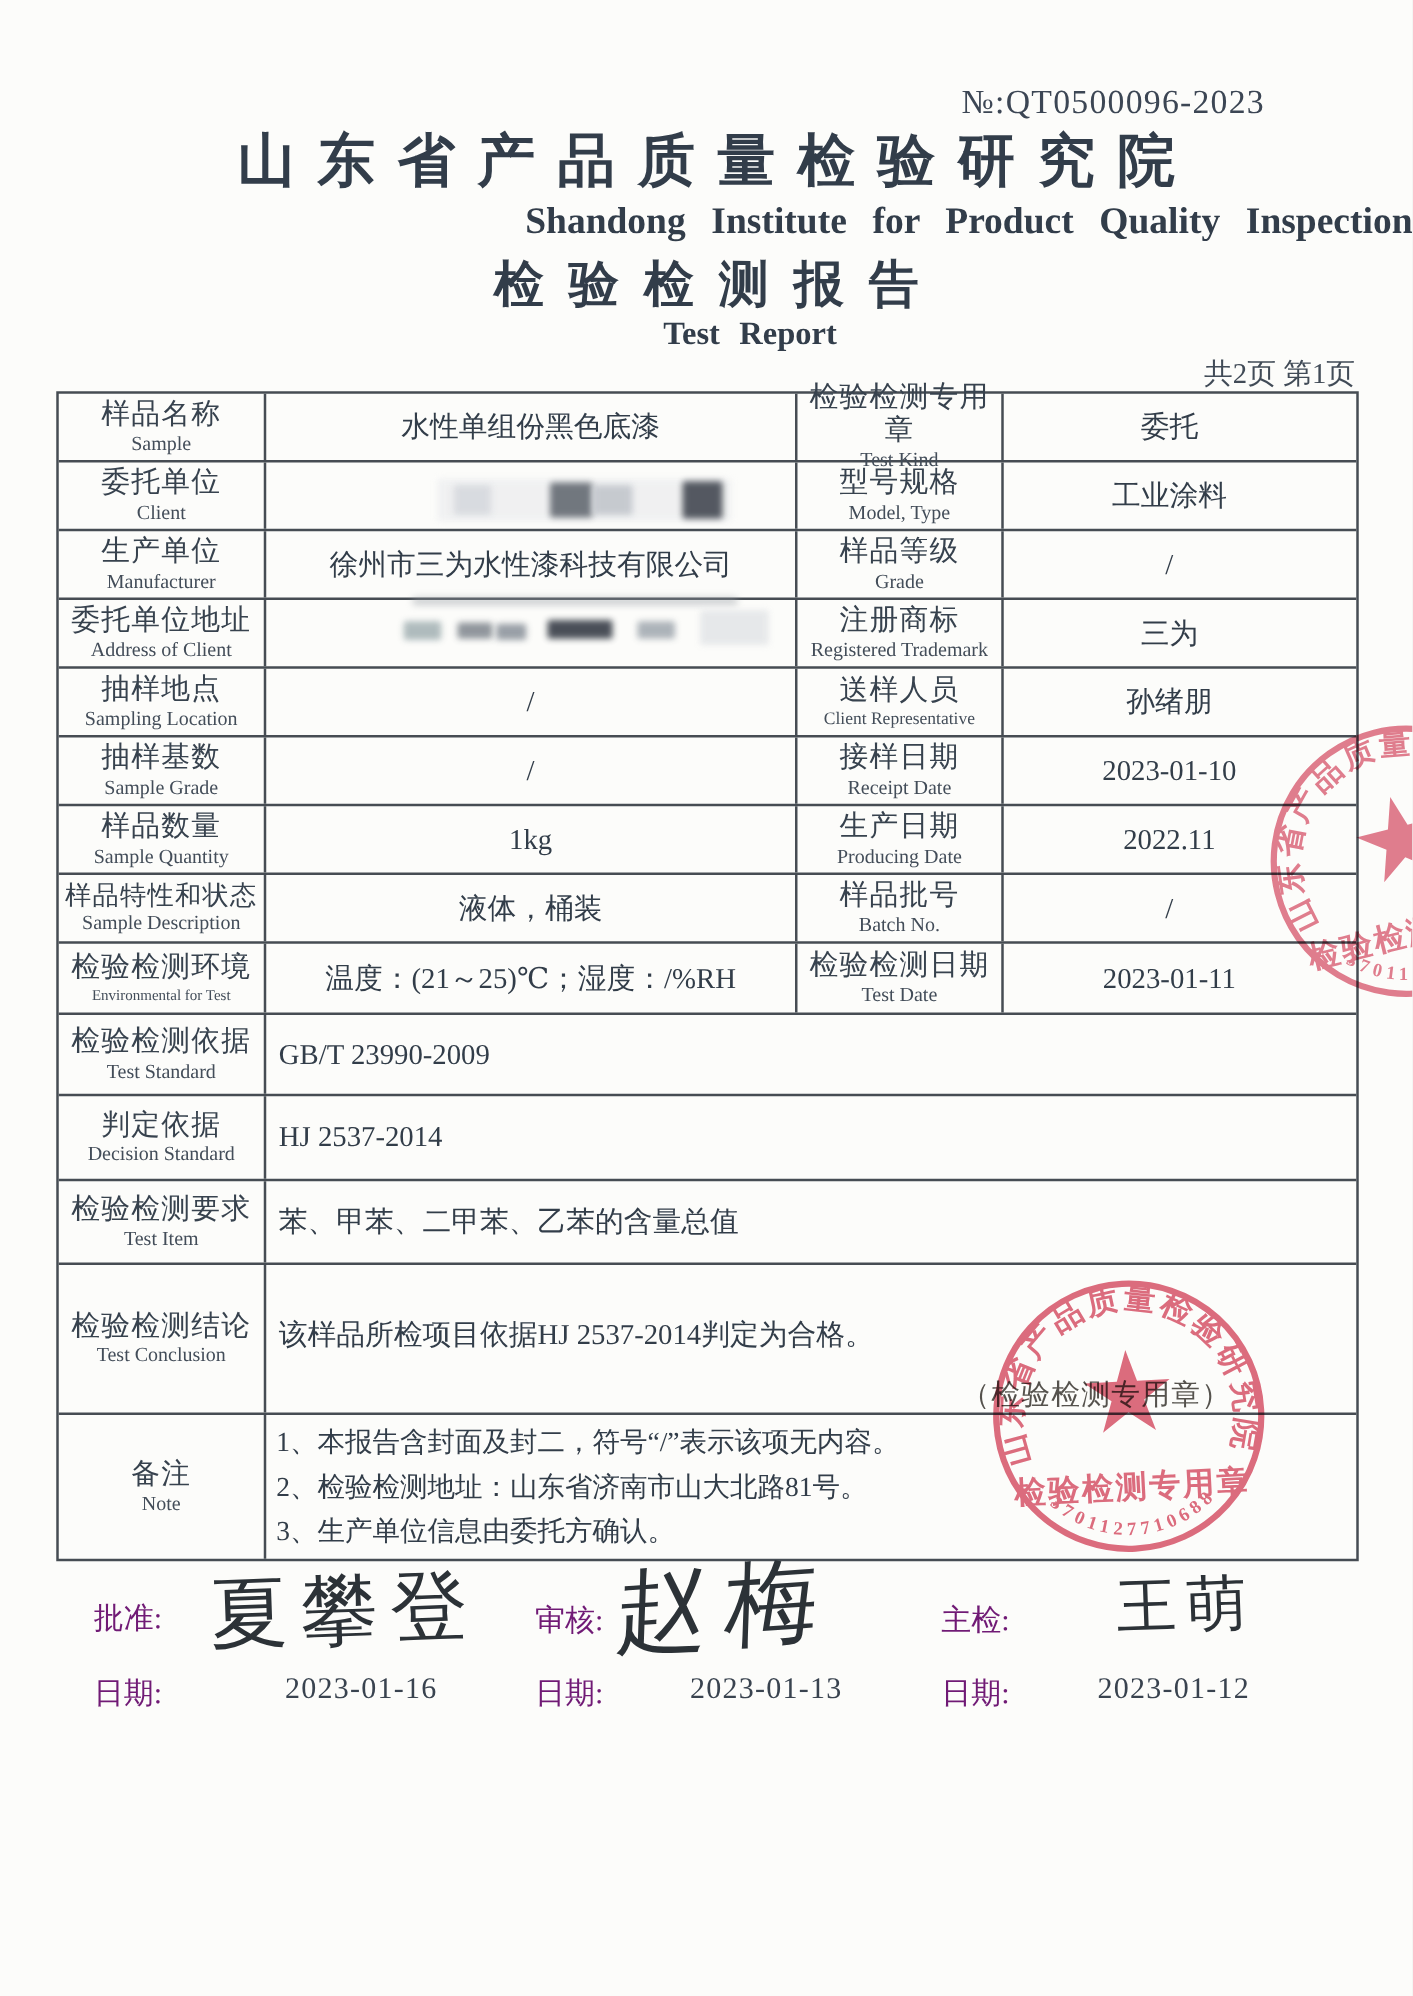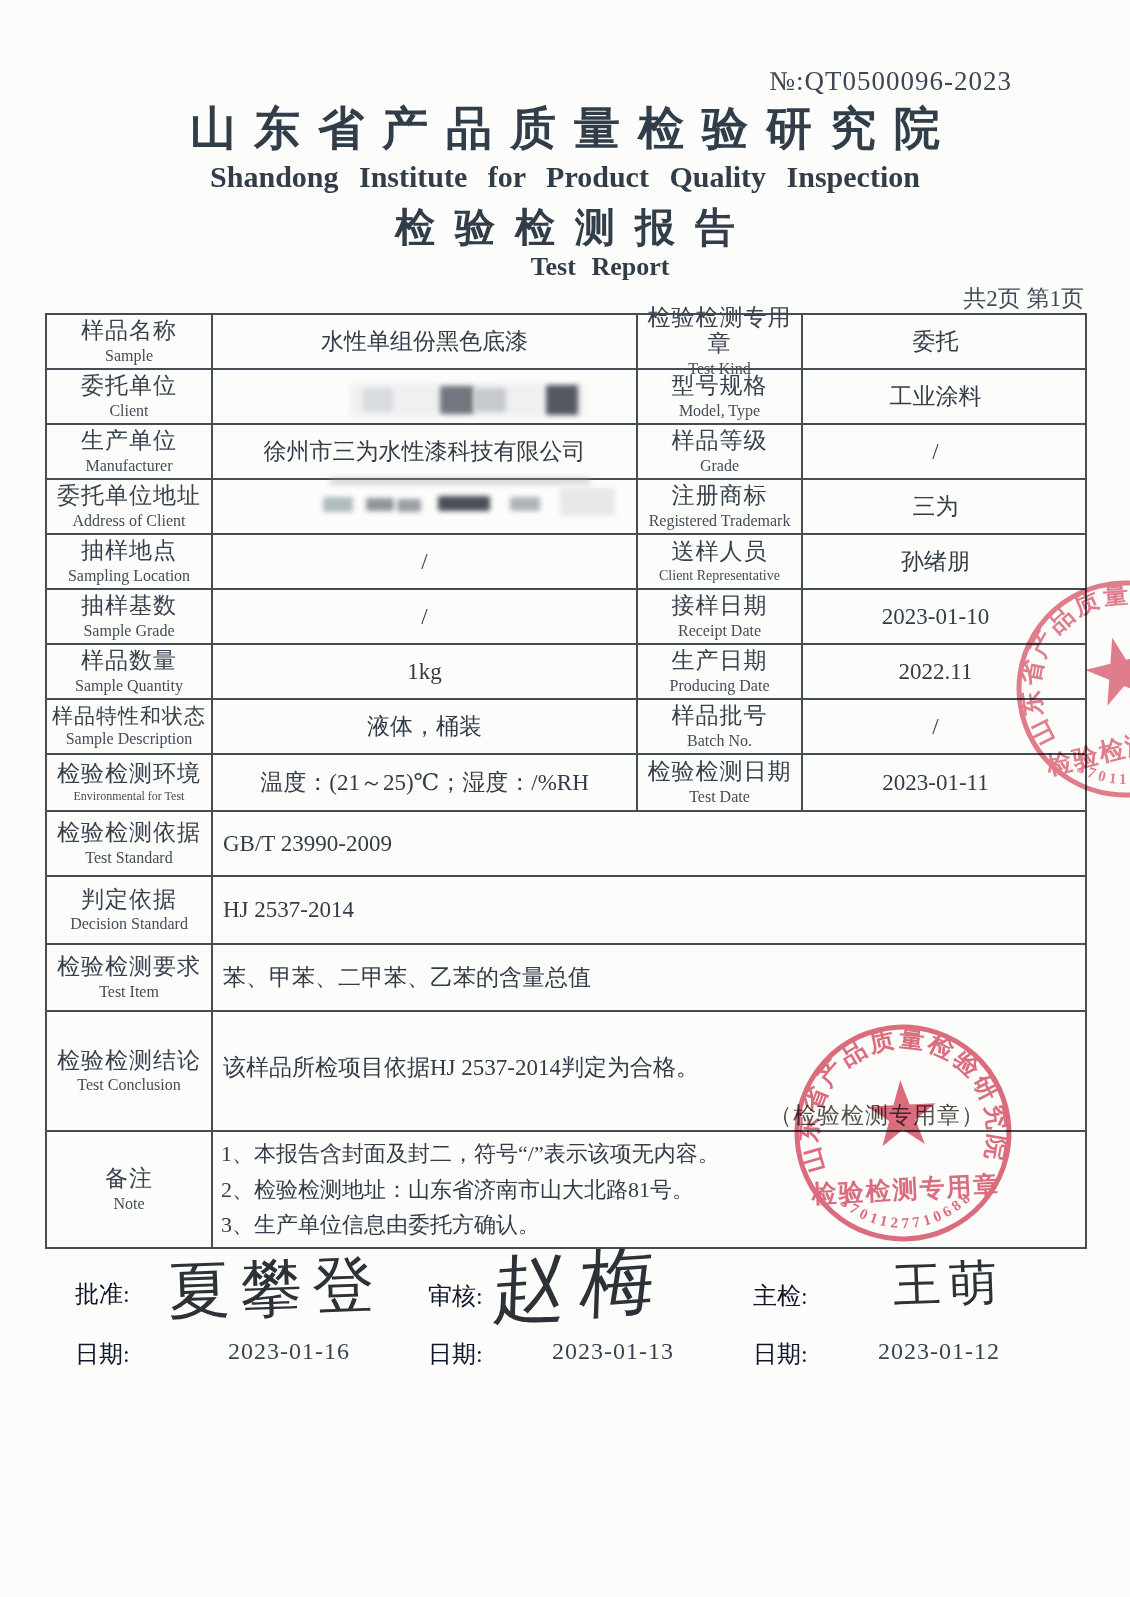--- a/index.html
+++ b/index.html
@@ -12,7 +12,7 @@
   .report-no { position:absolute; top:66px; right:118px; font-size:27px; letter-spacing:1px; color:#3c4654; }
   .title-cn { position:absolute; top:98px; left:0; width:100%; text-align:center;
     font-size:46px; font-weight:bold; letter-spacing:18px; text-indent:18px; color:#323d4a; }
-  .title-en { position:absolute; top:160px; left:0; width:100%; text-align:center;
+  .title-en { position:absolute; top:160px; left:0; width:100%; text-align:right;
     font-size:30px; font-weight:bold; word-spacing:13px; color:#323d4a; }
   .subtitle-cn { position:absolute; top:200px; left:0; width:100%; text-align:center;
     font-size:40px; font-weight:bold; letter-spacing:20px; text-indent:20px; color:#323d4a; }

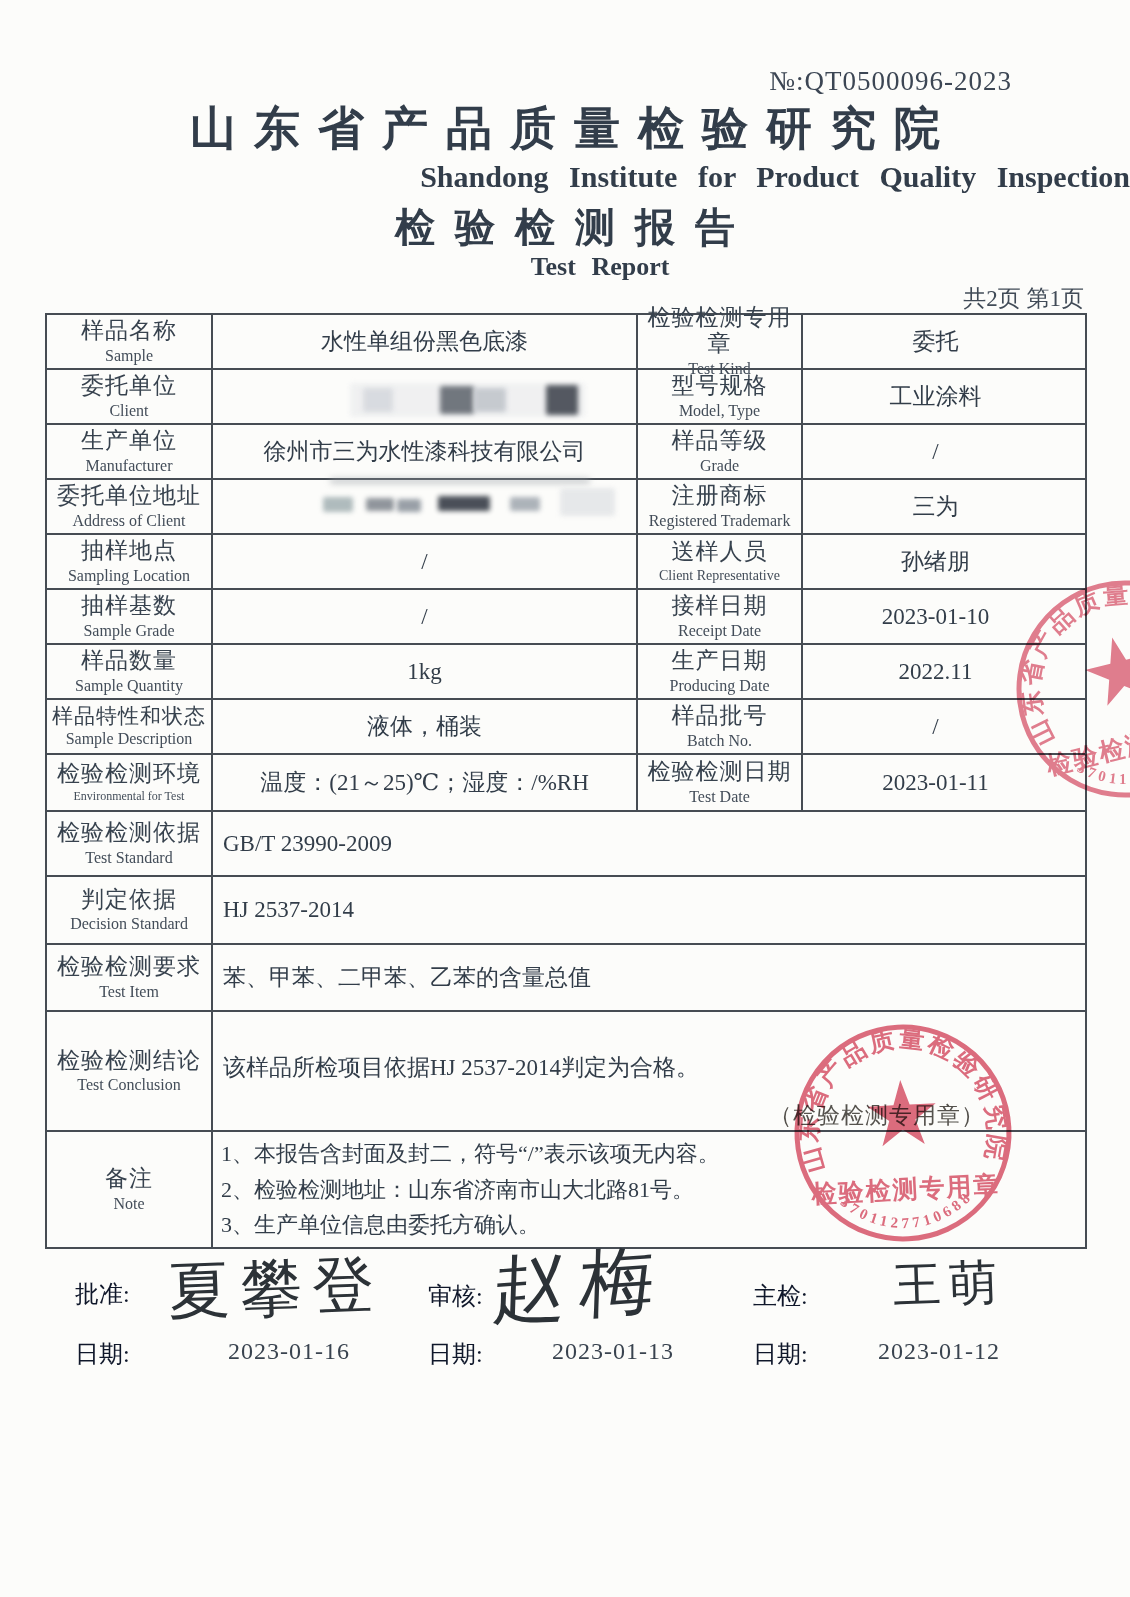--- a/index.html
+++ b/index.html
@@ -38,7 +38,7 @@
   
   .blurbox { position:absolute; filter:blur(2.5px); border-radius:2px; opacity:.92; }
   
-  .siglabel { position:absolute; font-size:24px; color:#0f172a; }
+  .siglabel { position:absolute; font-size:24px; color:#701a75; }
   .sig { position:absolute; color:#2c3237; font-family:"DejaVu Serif","Liberation Serif",serif; }
   .sig1 { left:168px; top:1246px; font-size:62px; transform:rotate(-2deg); letter-spacing:10px; }
   .sig2 { left:492px; top:1236px; font-size:74px; transform:rotate(-4deg) skewX(-6deg); letter-spacing:14px; }

